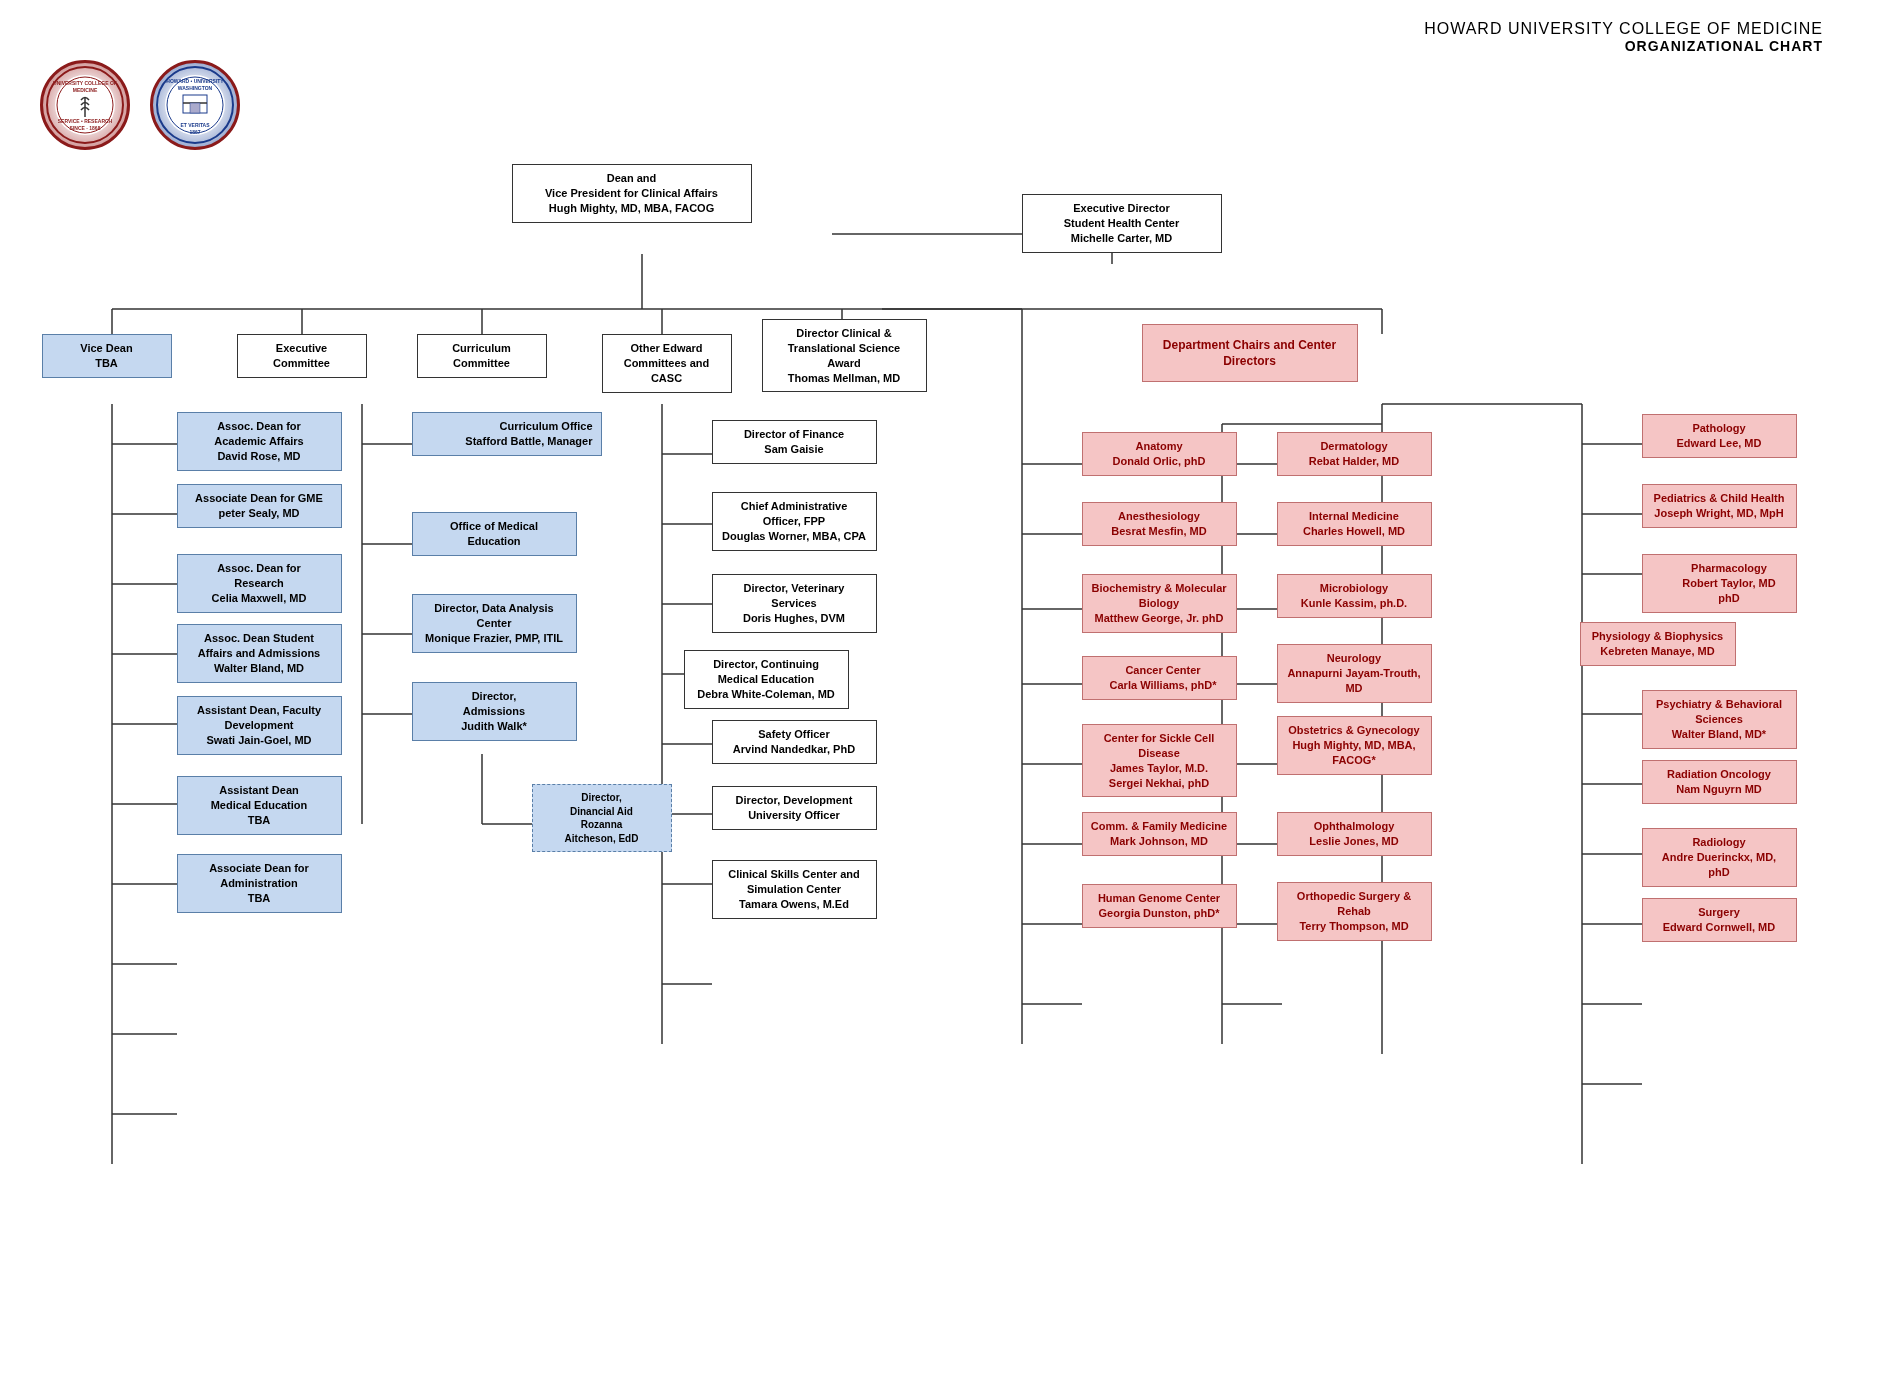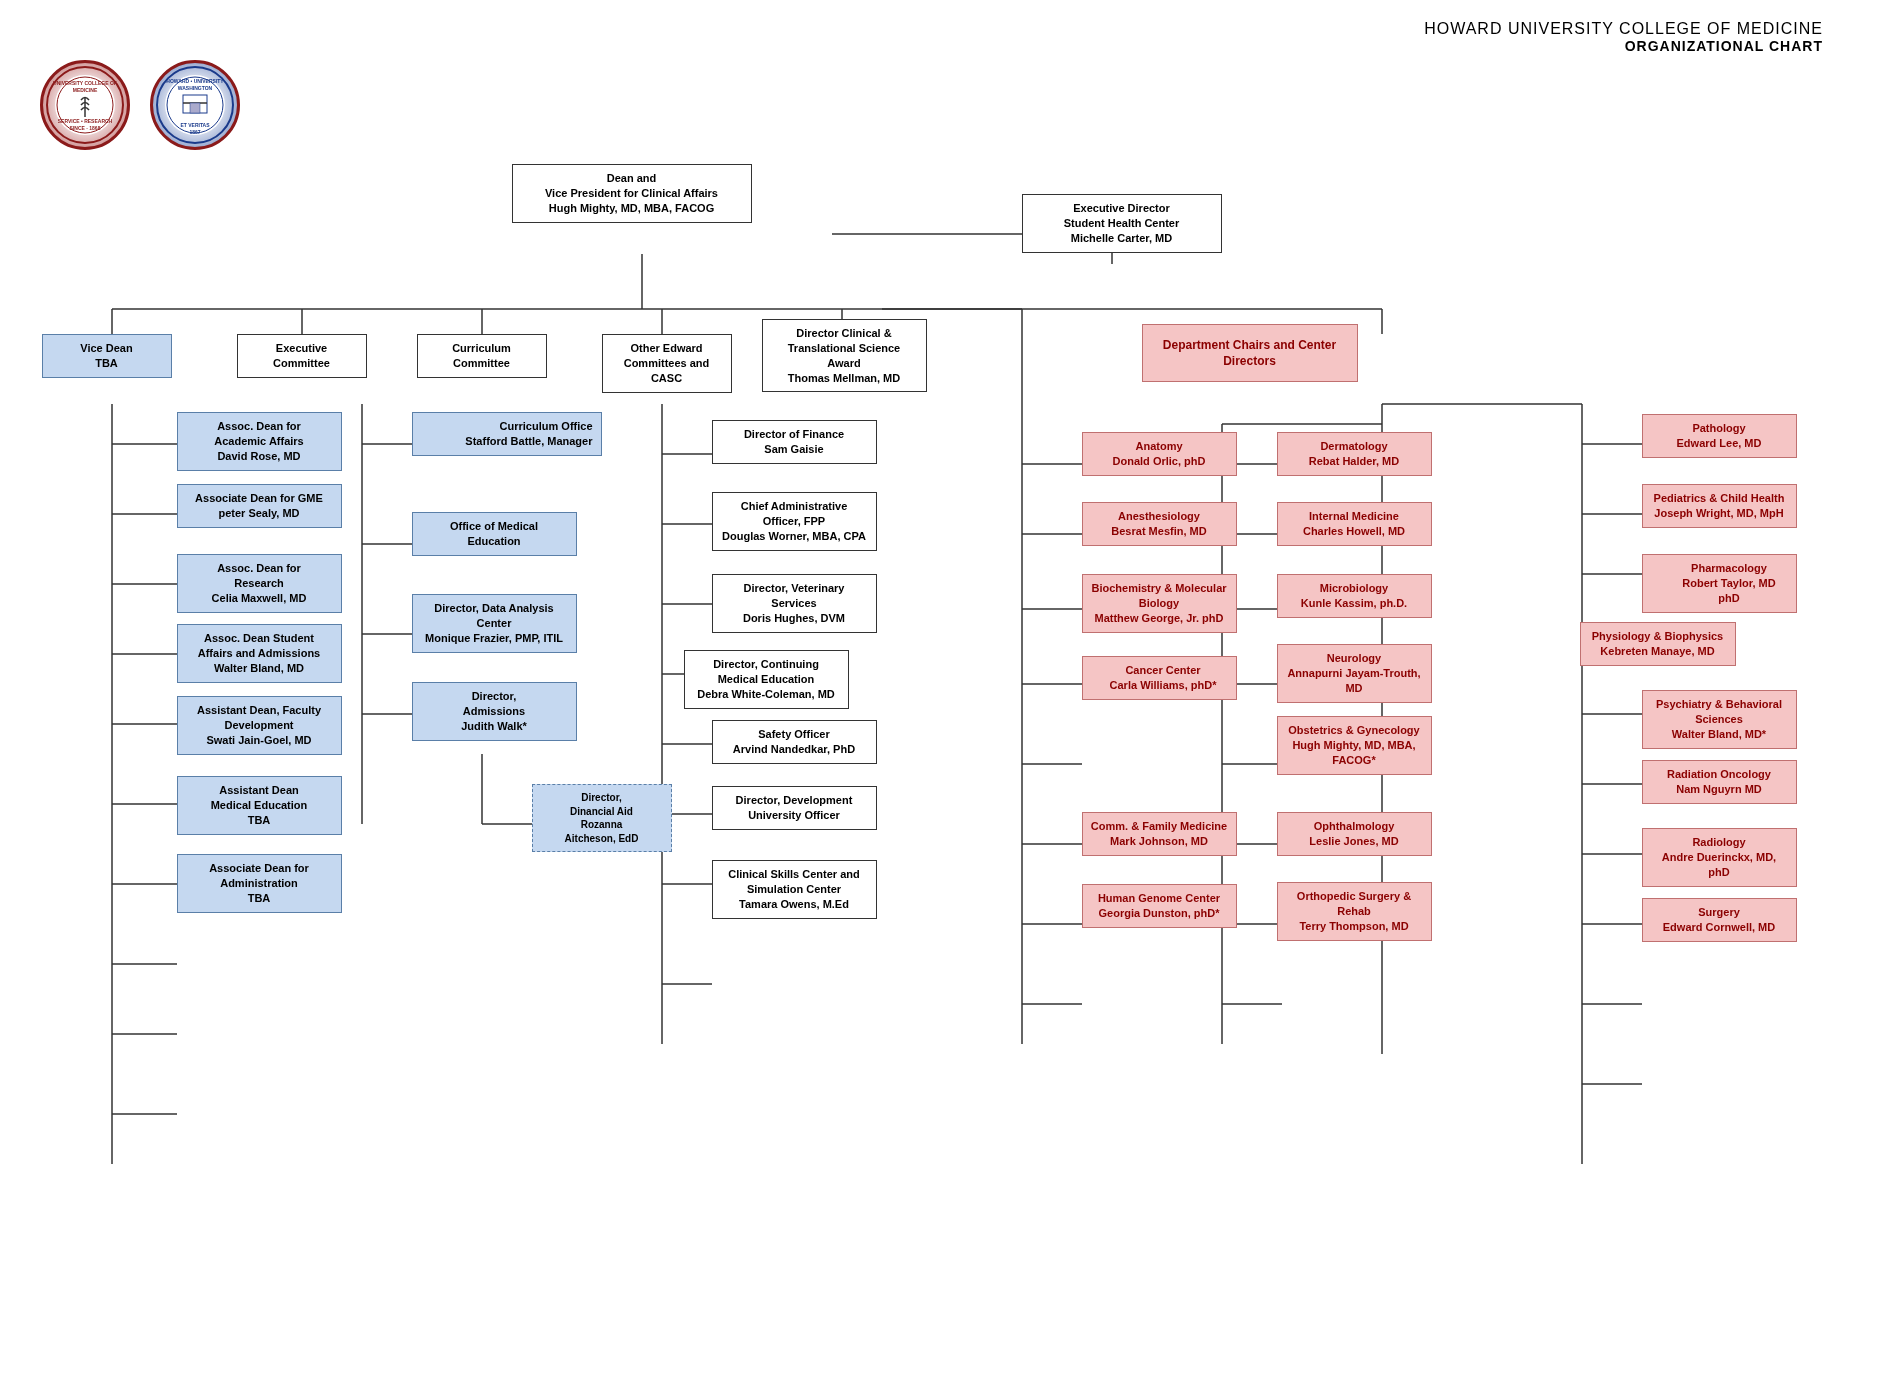--- a/index.html
+++ b/index.html
@@ -430,6 +430,11 @@
   <span>Carla Williams, phD*</span>
 </div>
 
+<div class="node box pink" style="left:1060px; top:660px; width:155px;">
+  <span>Center for Sickle Cell Disease</span><br>
+  <span>James Taylor, M.D.</span><br>
+  <span>Sergei Nekhai, phD</span>
+</div>
 
 <div class="node box pink" style="left:1060px; top:748px; width:155px;">
   <span>Comm. &amp; Family Medicine</span><br>

